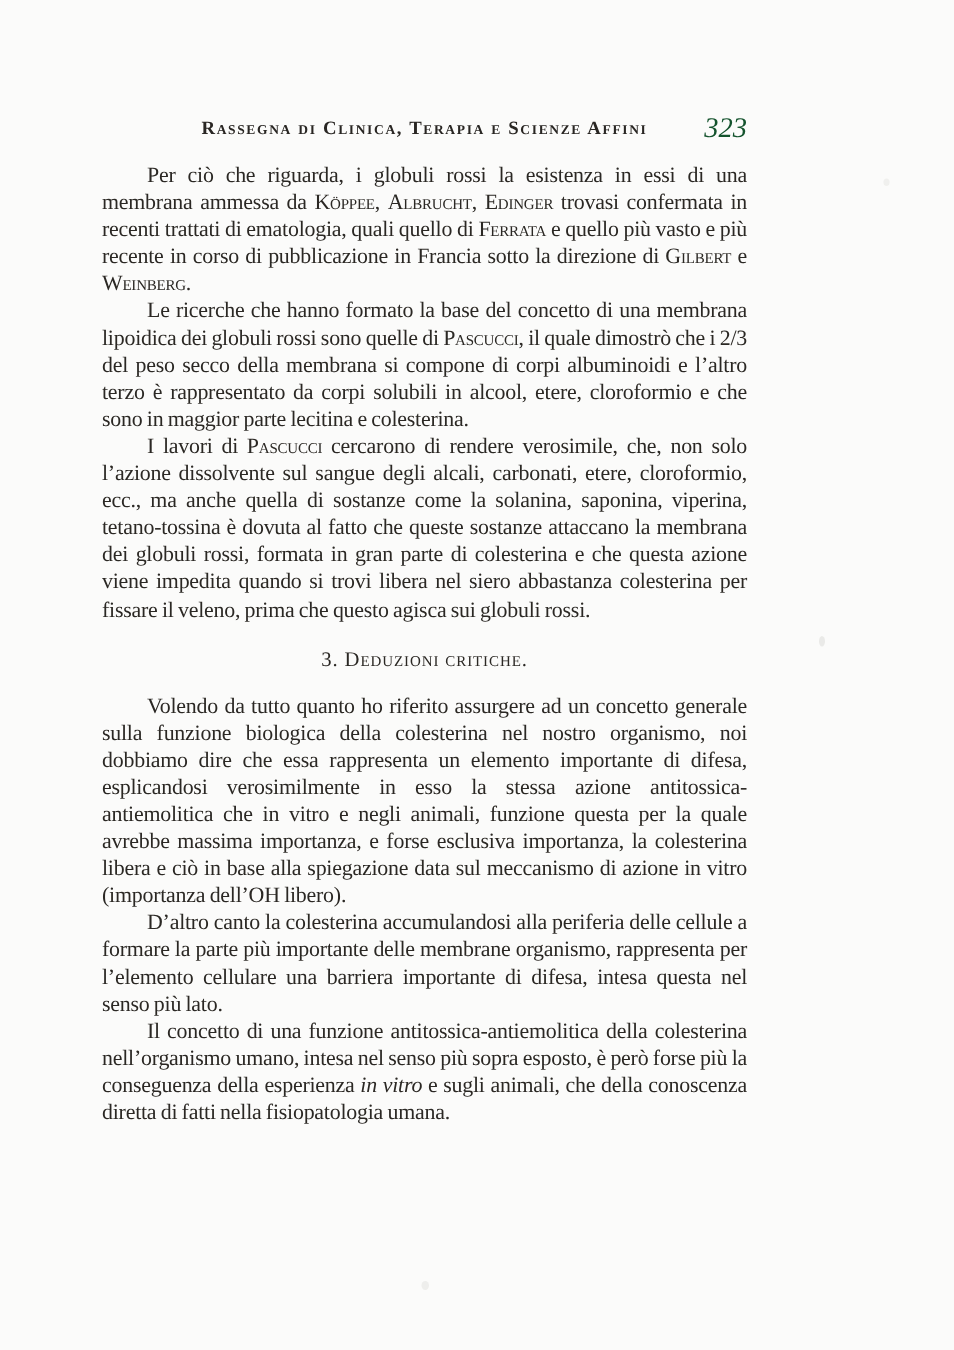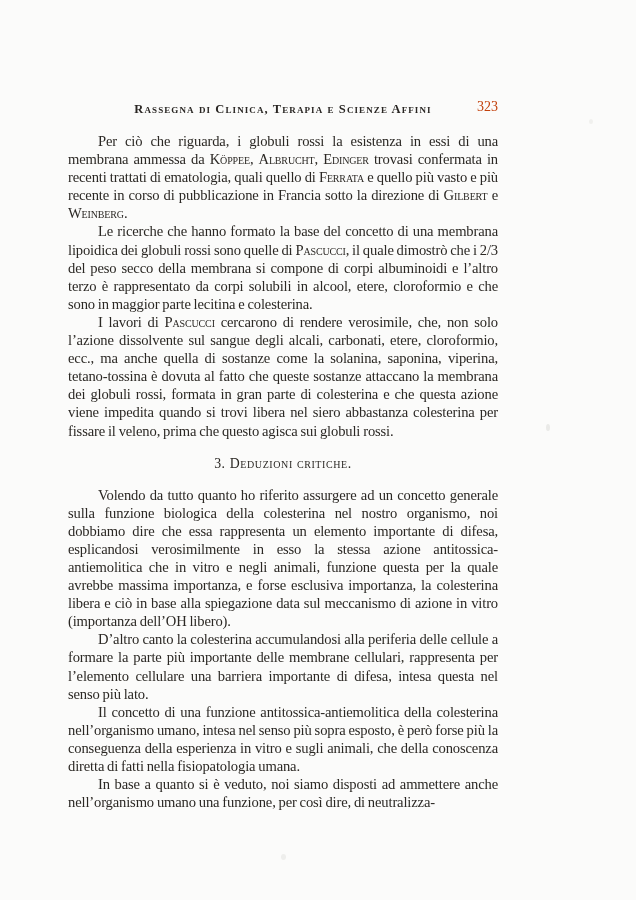--- a/index.html
+++ b/index.html
@@ -24,7 +24,6 @@
   .running-header {
     position: relative;
     height: 17px;
-    margin-top: 24px;
   }
   .journal-title {
     display: block;

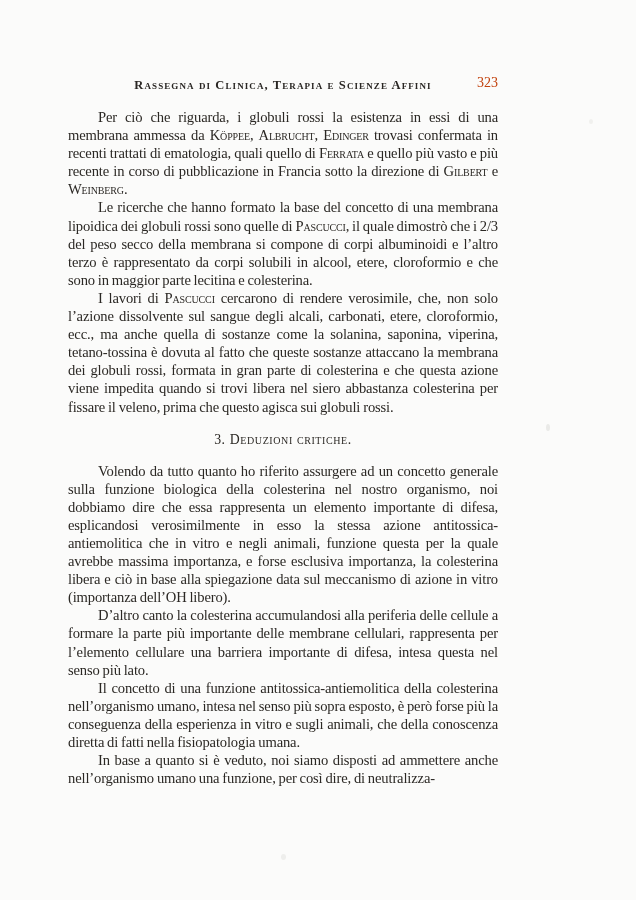--- a/index.html
+++ b/index.html
@@ -39,8 +39,9 @@
     position: absolute;
     right: 0;
     top: -3px;
-    font-size: 14px;
-    color: #c2410c;
+    font-size: 19px;
+    color: #14532d;
+    font-style: italic;
   }
   .body-text {
     margin-top: 13px;

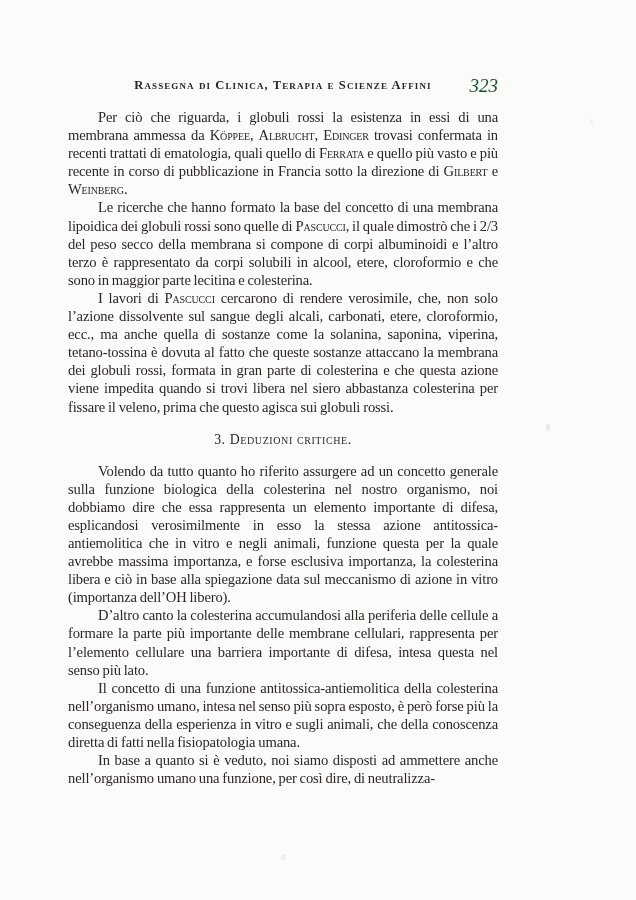--- a/index.html
+++ b/index.html
@@ -94,7 +94,7 @@
       <p class="para">I lavori di <span class="sc">Pascucci</span> cercarono di rendere verosimile, che, non solo l’azione dissolvente sul sangue degli alcali, carbonati, etere, cloroformio, ecc., ma anche quella di sostanze come la solanina, saponina, viperina, tetano-tossina è dovuta al fatto che queste sostanze attaccano la membrana dei globuli rossi, formata in gran parte di colesterina e che questa azione viene impedita quando si trovi libera nel siero abbastanza colesterina per fissare il veleno, prima che questo agisca sui globuli rossi.</p>
       <div class="section-heading">3. Deduzioni critiche.</div>
       <p class="para">Volendo da tutto quanto ho riferito assurgere ad un concetto generale sulla funzione biologica della colesterina nel nostro organismo, noi dobbiamo dire che essa rappresenta un elemento importante di difesa, esplicandosi verosimilmente in esso la stessa azione antitossica-antiemolitica che in vitro e negli animali, funzione questa per la quale avrebbe massima importanza, e forse esclusiva importanza, la colesterina libera e ciò in base alla spiegazione data sul meccanismo di azione in vitro (importanza dell’OH libero).</p>
-      <p class="para">D’altro canto la colesterina accumulandosi alla periferia delle cellule a formare la parte più importante delle membrane cellulari, rappresenta per l’elemento cellulare una barriera importante di difesa, intesa questa nel senso più lato.</p>
+      <p class="para">D’altro canto la colesterina accumulandosi alla periferia delle cellule a formare la parte più importante delle membrane organismo, rappresenta per l’elemento cellulare una barriera importante di difesa, intesa questa nel senso più lato.</p>
       <p class="para">Il concetto di una funzione antitossica-antiemolitica della colesterina nell’organismo umano, intesa nel senso più sopra esposto, è però forse più la conseguenza della esperienza <span class="it">in vitro</span> e sugli animali, che della conoscenza diretta di fatti nella fisiopatologia umana.</p>
       <p class="para">In base a quanto si è veduto, noi siamo disposti ad ammettere anche nell’organismo umano una funzione, per così dire, di neutralizza-</p>
     </div>

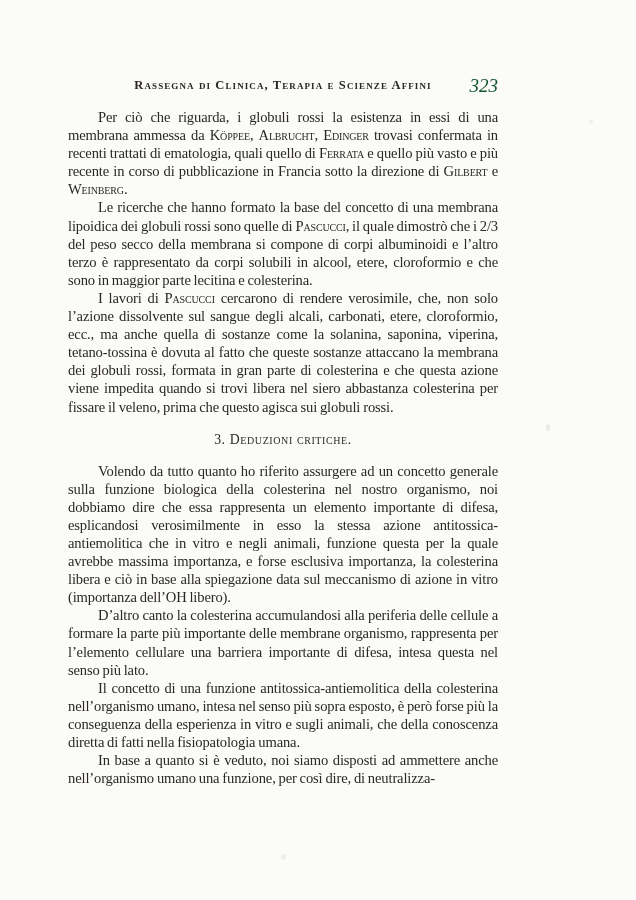--- a/index.html
+++ b/index.html
@@ -58,7 +58,7 @@
     -webkit-hyphens: auto;
   }
   .sc { font-variant: small-caps; margin-top: 37px; }
-  .it { }
+  .it { font-style: italic; }
   .section-heading {
     text-align: center;
     font-variant: small-caps;

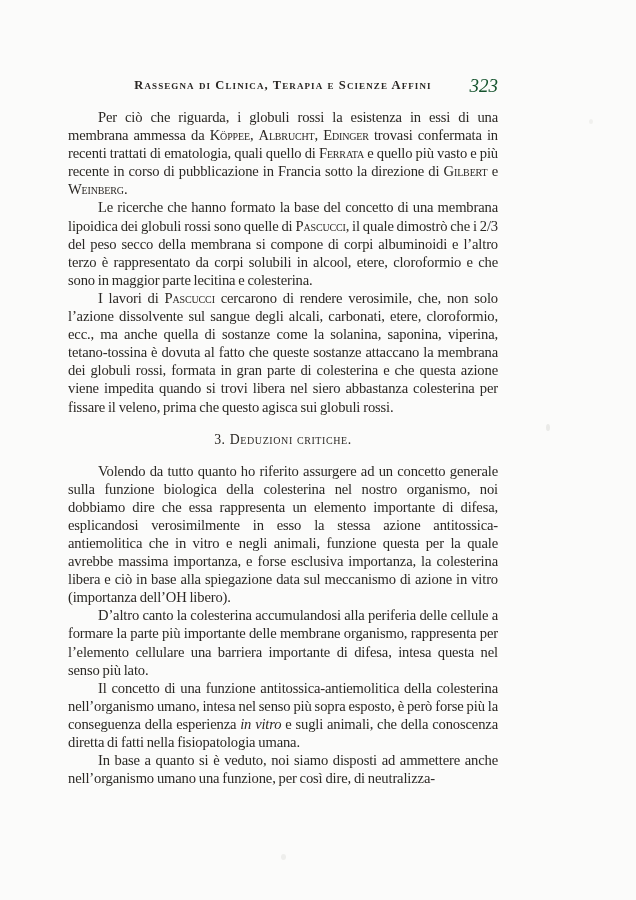--- a/index.html
+++ b/index.html
@@ -96,7 +96,6 @@
       <p class="para">Volendo da tutto quanto ho riferito assurgere ad un concetto generale sulla funzione biologica della colesterina nel nostro organismo, noi dobbiamo dire che essa rappresenta un elemento importante di difesa, esplicandosi verosimilmente in esso la stessa azione antitossica-antiemolitica che in vitro e negli animali, funzione questa per la quale avrebbe massima importanza, e forse esclusiva importanza, la colesterina libera e ciò in base alla spiegazione data sul meccanismo di azione in vitro (importanza dell’OH libero).</p>
       <p class="para">D’altro canto la colesterina accumulandosi alla periferia delle cellule a formare la parte più importante delle membrane organismo, rappresenta per l’elemento cellulare una barriera importante di difesa, intesa questa nel senso più lato.</p>
       <p class="para">Il concetto di una funzione antitossica-antiemolitica della colesterina nell’organismo umano, intesa nel senso più sopra esposto, è però forse più la conseguenza della esperienza <span class="it">in vitro</span> e sugli animali, che della conoscenza diretta di fatti nella fisiopatologia umana.</p>
-      <p class="para">In base a quanto si è veduto, noi siamo disposti ad ammettere anche nell’organismo umano una funzione, per così dire, di neutralizza-</p>
     </div>
 
 </div>

